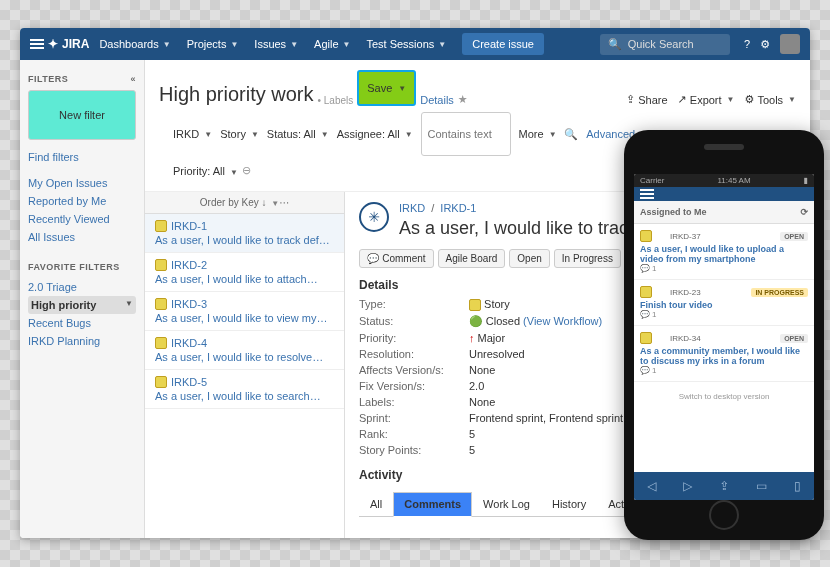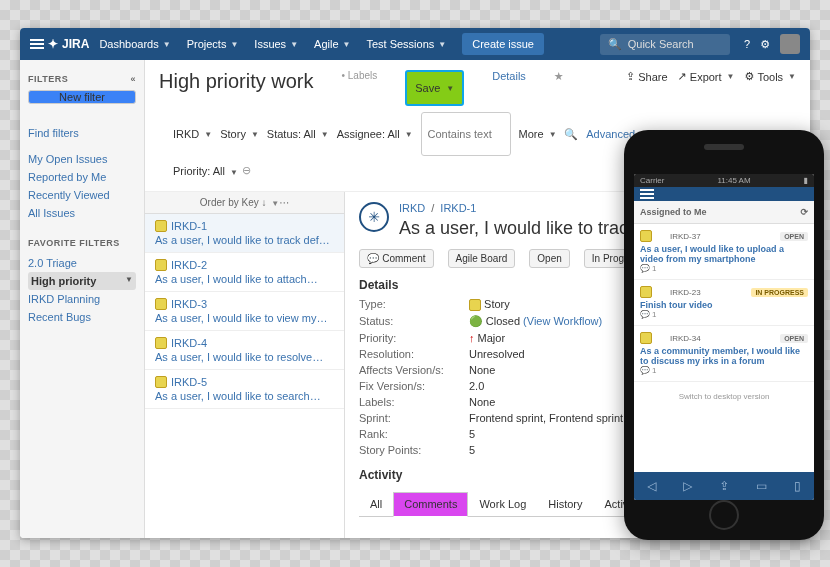--- a/index.html
+++ b/index.html
@@ -23,7 +23,7 @@
 .sidebar .active{font-weight:bold;color:#333;background:#ddd;padding:3px;border-radius:3px;display:flex;justify-content:space-between}
 .main{flex:1;display:flex;flex-direction:column;overflow:hidden}
 .pagehead{padding:10px 14px 6px;border-bottom:1px solid #eee}
-.pagehead .row1{display:flex;align-items:flex-start;gap:28px}
+.pagehead .row1{display:flex;align-items:flex-end;gap:4px}
 .pagehead h1{font-size:20px;font-weight:normal;color:#333}
 .edited{color:#999;font-size:10px}
 .savebtn{border:2px solid #0ea5e9;background:#84cc16;padding:10px 8px;border-radius:3px;display:flex;align-items:center;gap:4px}

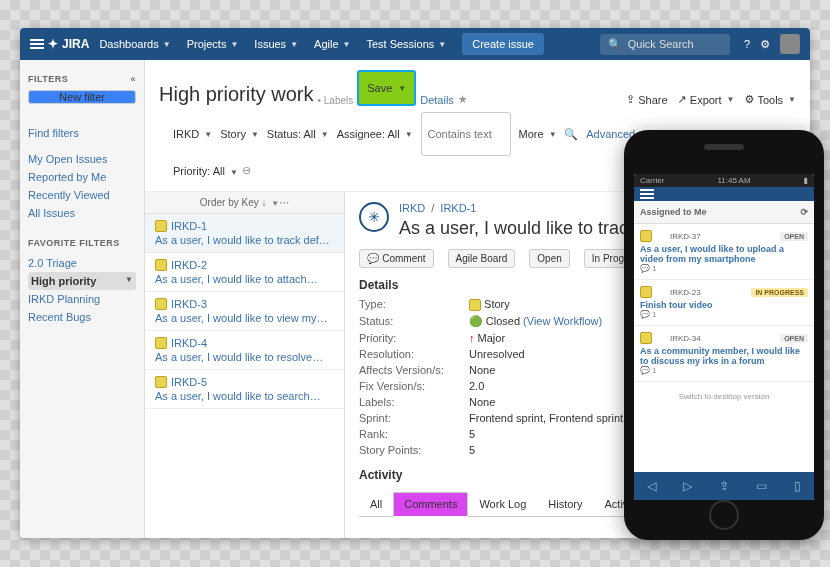--- a/index.html
+++ b/index.html
@@ -18,7 +18,7 @@
 .body{display:flex;height:calc(100% - 32px)}
 .sidebar{width:125px;border-right:1px solid #ddd;padding:8px;background:#f5f5f5}
 .sidebar h4{font-size:9px;color:#666;letter-spacing:.5px;margin:6px 0;display:flex;justify-content:space-between}
-.newfilter{background:#3b82f6;border:1px solid #ccc;padding:0;text-align:center;border-radius:3px;margin-bottom:20px;cursor:pointer}
+.newfilter{background:#5eead4;border:1px solid #ccc;padding:18px;text-align:center;border-radius:3px;margin-bottom:8px;cursor:pointer}
 .sidebar a{display:block;color:#3b73af;text-decoration:none;padding:3px 0;font-size:11px}
 .sidebar .active{font-weight:bold;color:#333;background:#ddd;padding:3px;border-radius:3px;display:flex;justify-content:space-between}
 .main{flex:1;display:flex;flex-direction:column;overflow:hidden}

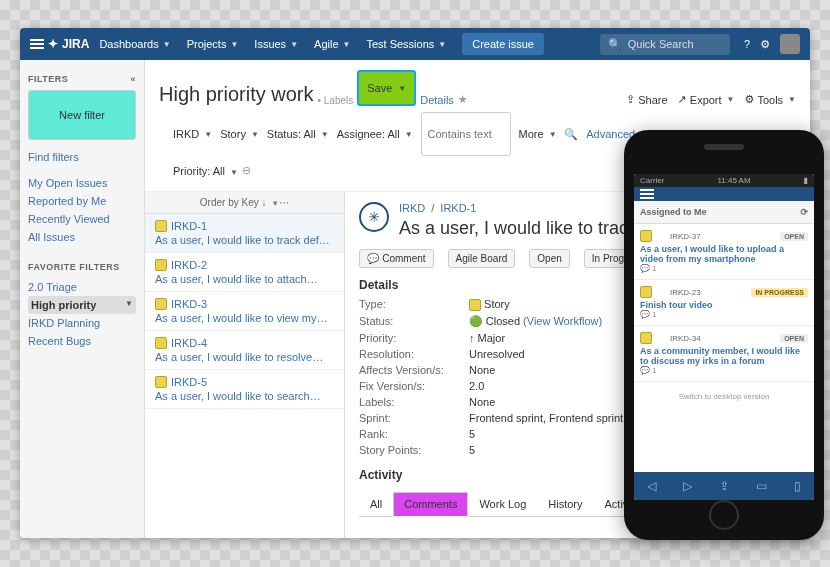--- a/index.html
+++ b/index.html
@@ -51,7 +51,7 @@
 .bigico{width:30px;height:30px;border:2px solid #205081;border-radius:50%;display:flex;align-items:center;justify-content:center;font-size:14px;color:#205081}
 .issuetitle{font-size:18px;color:#333;margin-top:4px}
 .titlerow{display:flex;gap:10px;align-items:flex-start}
-.toolbar{display:flex;gap:14px;margin:10px 0}
+.toolbar{display:flex;gap:4px;margin:10px 0}
 .tbtn{border:1px solid #ccc;background:#f4f4f4;padding:3px 7px;border-radius:3px;font-size:10px;cursor:pointer}
 .section h3{font-size:12px;font-weight:bold;margin:8px 0 6px;color:#333}
 .fields{display:grid;grid-template-columns:100px 1fr;gap:4px 10px;font-size:11px}

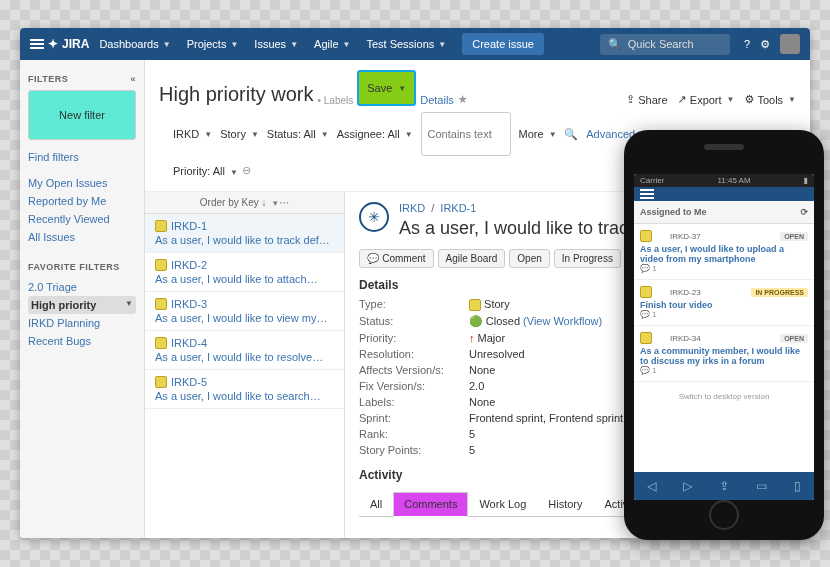--- a/index.html
+++ b/index.html
@@ -138,8 +138,8 @@
           <span>High priority</span>
           <span class="caret">▼</span>
         </div>
+      <a>Recent Bugs</a>
       <a>IRKD Planning</a>
-      <a>Recent Bugs</a>
     </div>
 
     <div class="main">

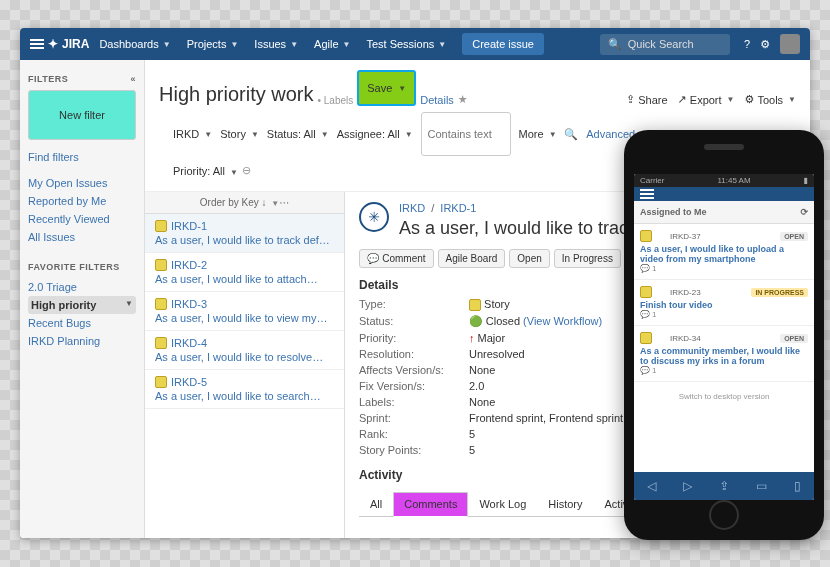--- a/index.html
+++ b/index.html
@@ -61,7 +61,7 @@
 .red{color:#c00}
 .acttabs{display:flex;border-bottom:1px solid #ccc;margin-top:10px}
 .acttabs span{padding:5px 10px;font-size:11px;border:1px solid transparent;cursor:pointer}
-.acttabs .active{border:1px solid #ccc;border-bottom:1px solid #fff;background:#d946ef;margin-bottom:-1px;font-weight:normal}
+.acttabs .active{border:1px solid #ccc;border-bottom:1px solid #fff;background:#3b82f6;margin-bottom:-1px;font-weight:bold}
 
 
 .phone{position:absolute;right:6px;top:130px;width:200px;height:410px;background:#111;border-radius:24px;padding:44px 10px 40px;box-shadow:0 4px 20px rgba(0,0,0,.4)}

